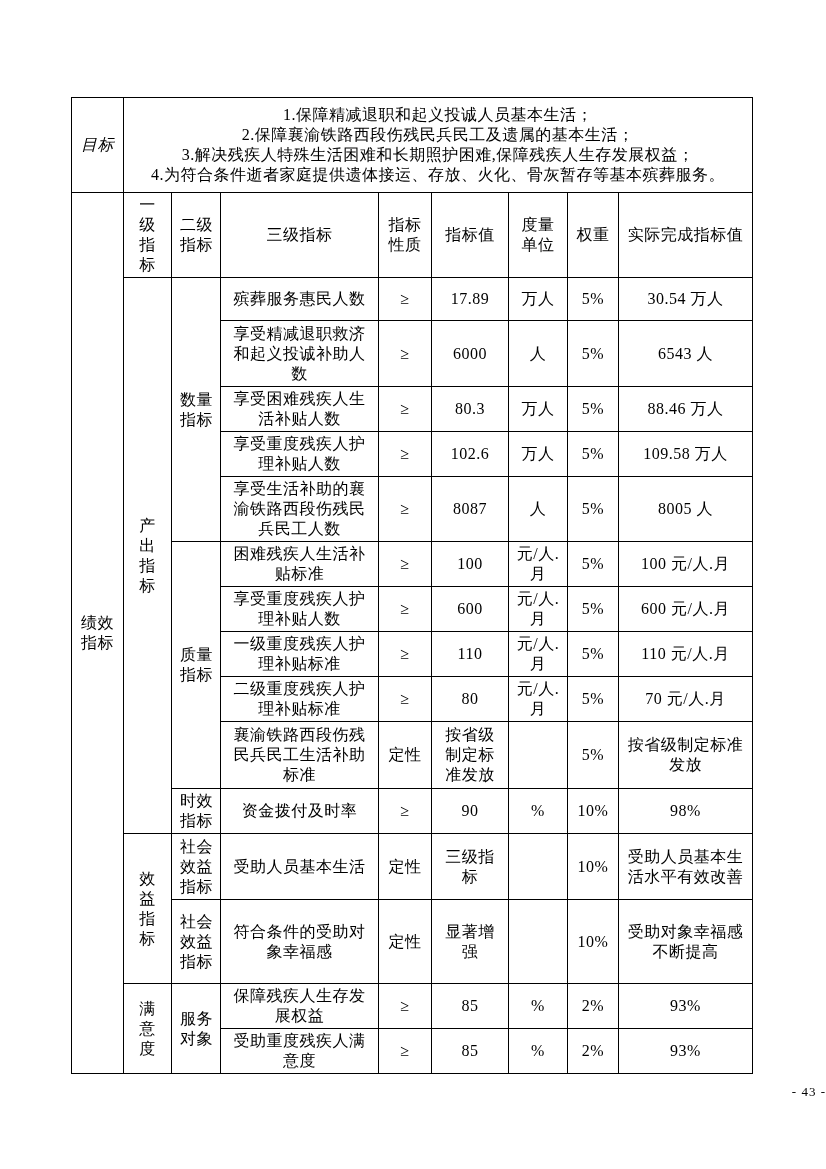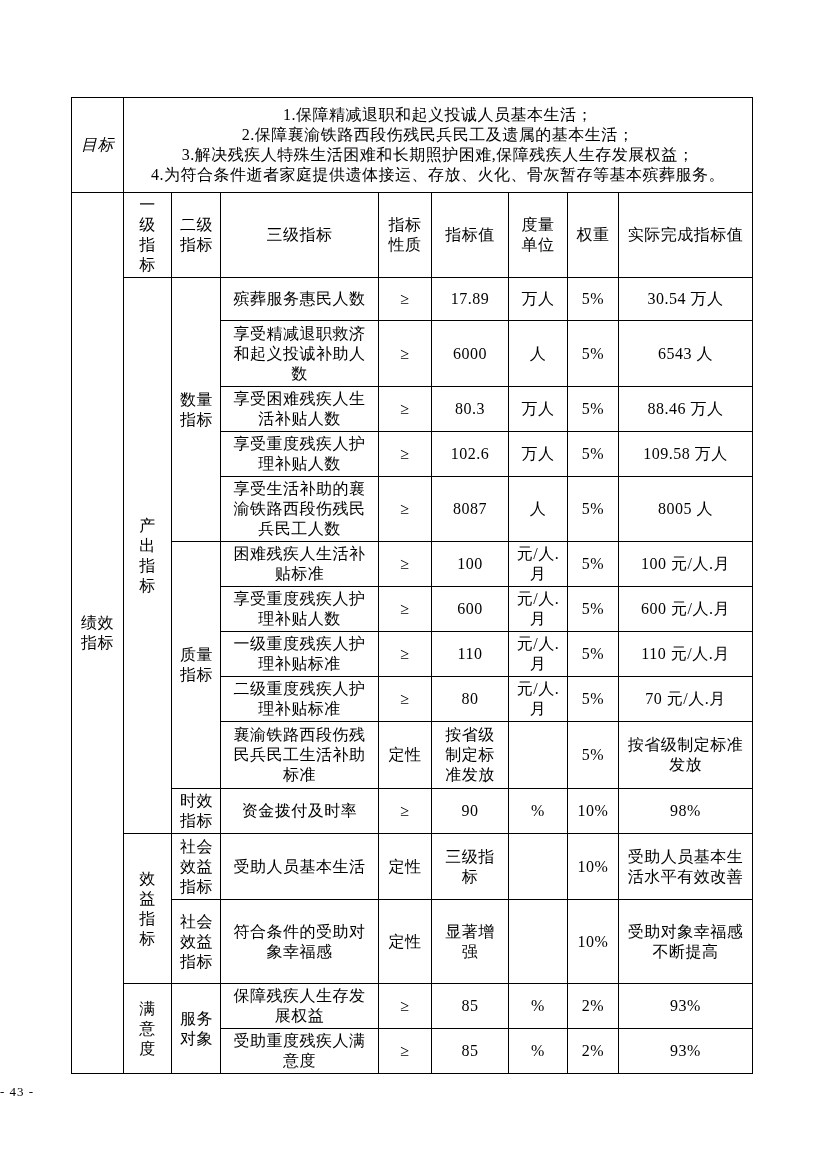--- a/index.html
+++ b/index.html
@@ -25,7 +25,7 @@
   .w3 { display:inline-block; width:3.6em; text-align:center; }
   .footer {
     position:absolute; top:1084px; left:0; width:100%;
-    text-align:left; font-size:13px; letter-spacing:1px;
+    text-align:right; font-size:13px; letter-spacing:1px;
   }
 </style>
 </head>

